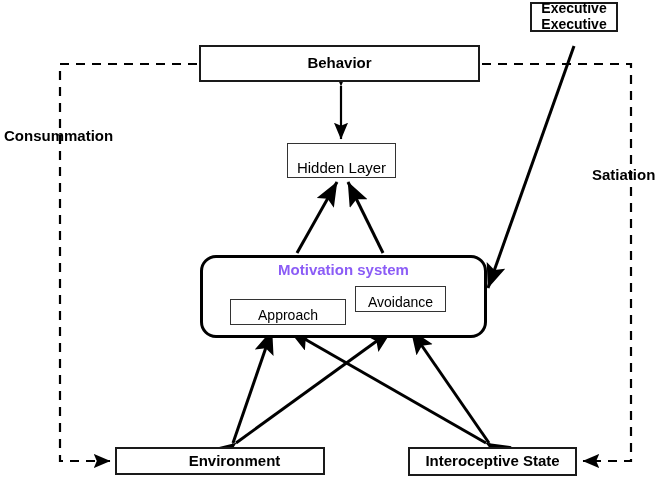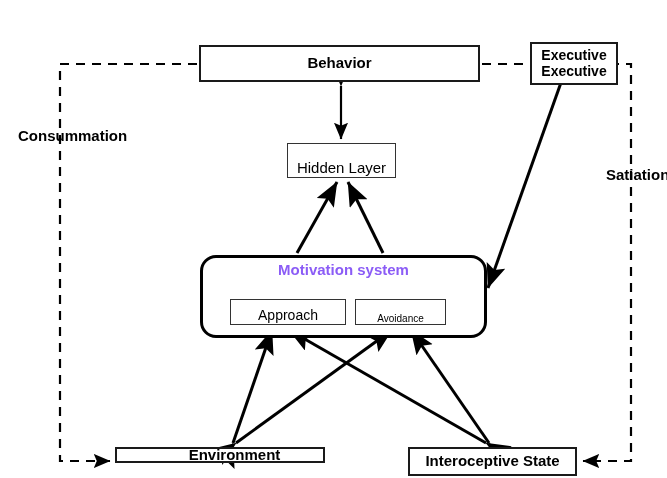--- a/index.html
+++ b/index.html
@@ -113,7 +113,7 @@
     <path d="M482,64 L631,64 L631,461 L583,461" fill="none" stroke="#000000" stroke-width="2.2" stroke-dasharray="9,7" marker-end="url(#ah)"></path>
   </svg>
 
-  <div class="node node-rect node-bold" style="left:530px; top:2px; width:88px; height:43px; font-size:14px;margin-top:40px;">
+  <div class="node node-rect node-bold" style="left:530px; top:2px; width:88px; height:30px; font-size:14px;">
     <span style="display:block;">
       <span>Executive</span><br>
       <span>Executive</span>

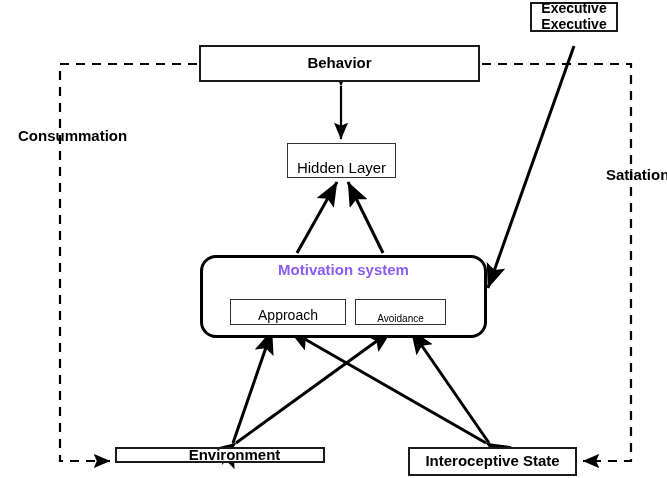--- a/index.html
+++ b/index.html
@@ -67,7 +67,6 @@
     font-weight: bold;
     color: #000000;
     white-space: nowrap;
-    margin-left: 14px;
   }
 </style>
 </head>

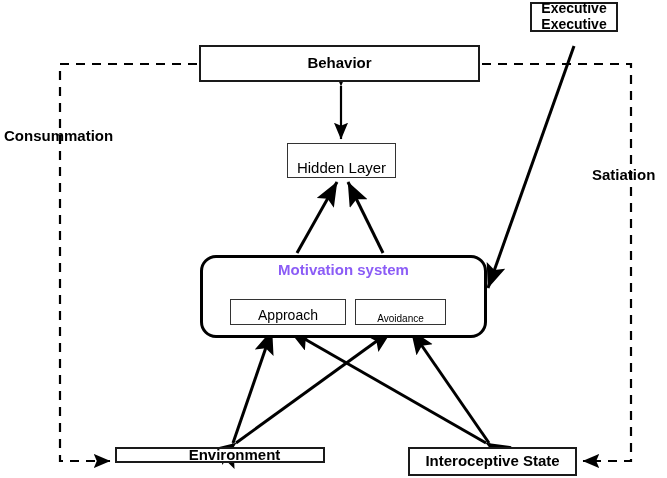--- a/index.html
+++ b/index.html
@@ -135,7 +135,7 @@
     <span>Approach</span>
   </div>
 
-  <div class="node node-thin node-plain" style="left:355px; top:299px; width:91px; height:26px; font-size:10px;">
+  <div class="node node-thin node-plain" style="left:355px; top:286px; width:91px; height:26px; font-size:14px;">
     <span>Avoidance</span>
   </div>
 

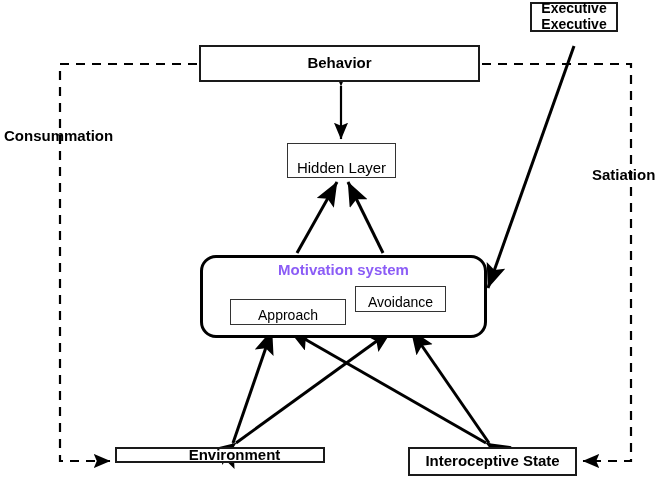--- a/index.html
+++ b/index.html
@@ -139,7 +139,7 @@
     <span>Avoidance</span>
   </div>
 
-  <div class="node node-rect node-bold" style="left:115px; top:447px; width:210px; height:16px; font-size:15px;padding-left:29px;">
+  <div class="node node-rect node-bold" style="left:115px; top:447px; width:210px; height:28px; font-size:15px;padding-left:29px;">
     <span>Environment</span>
   </div>
 

